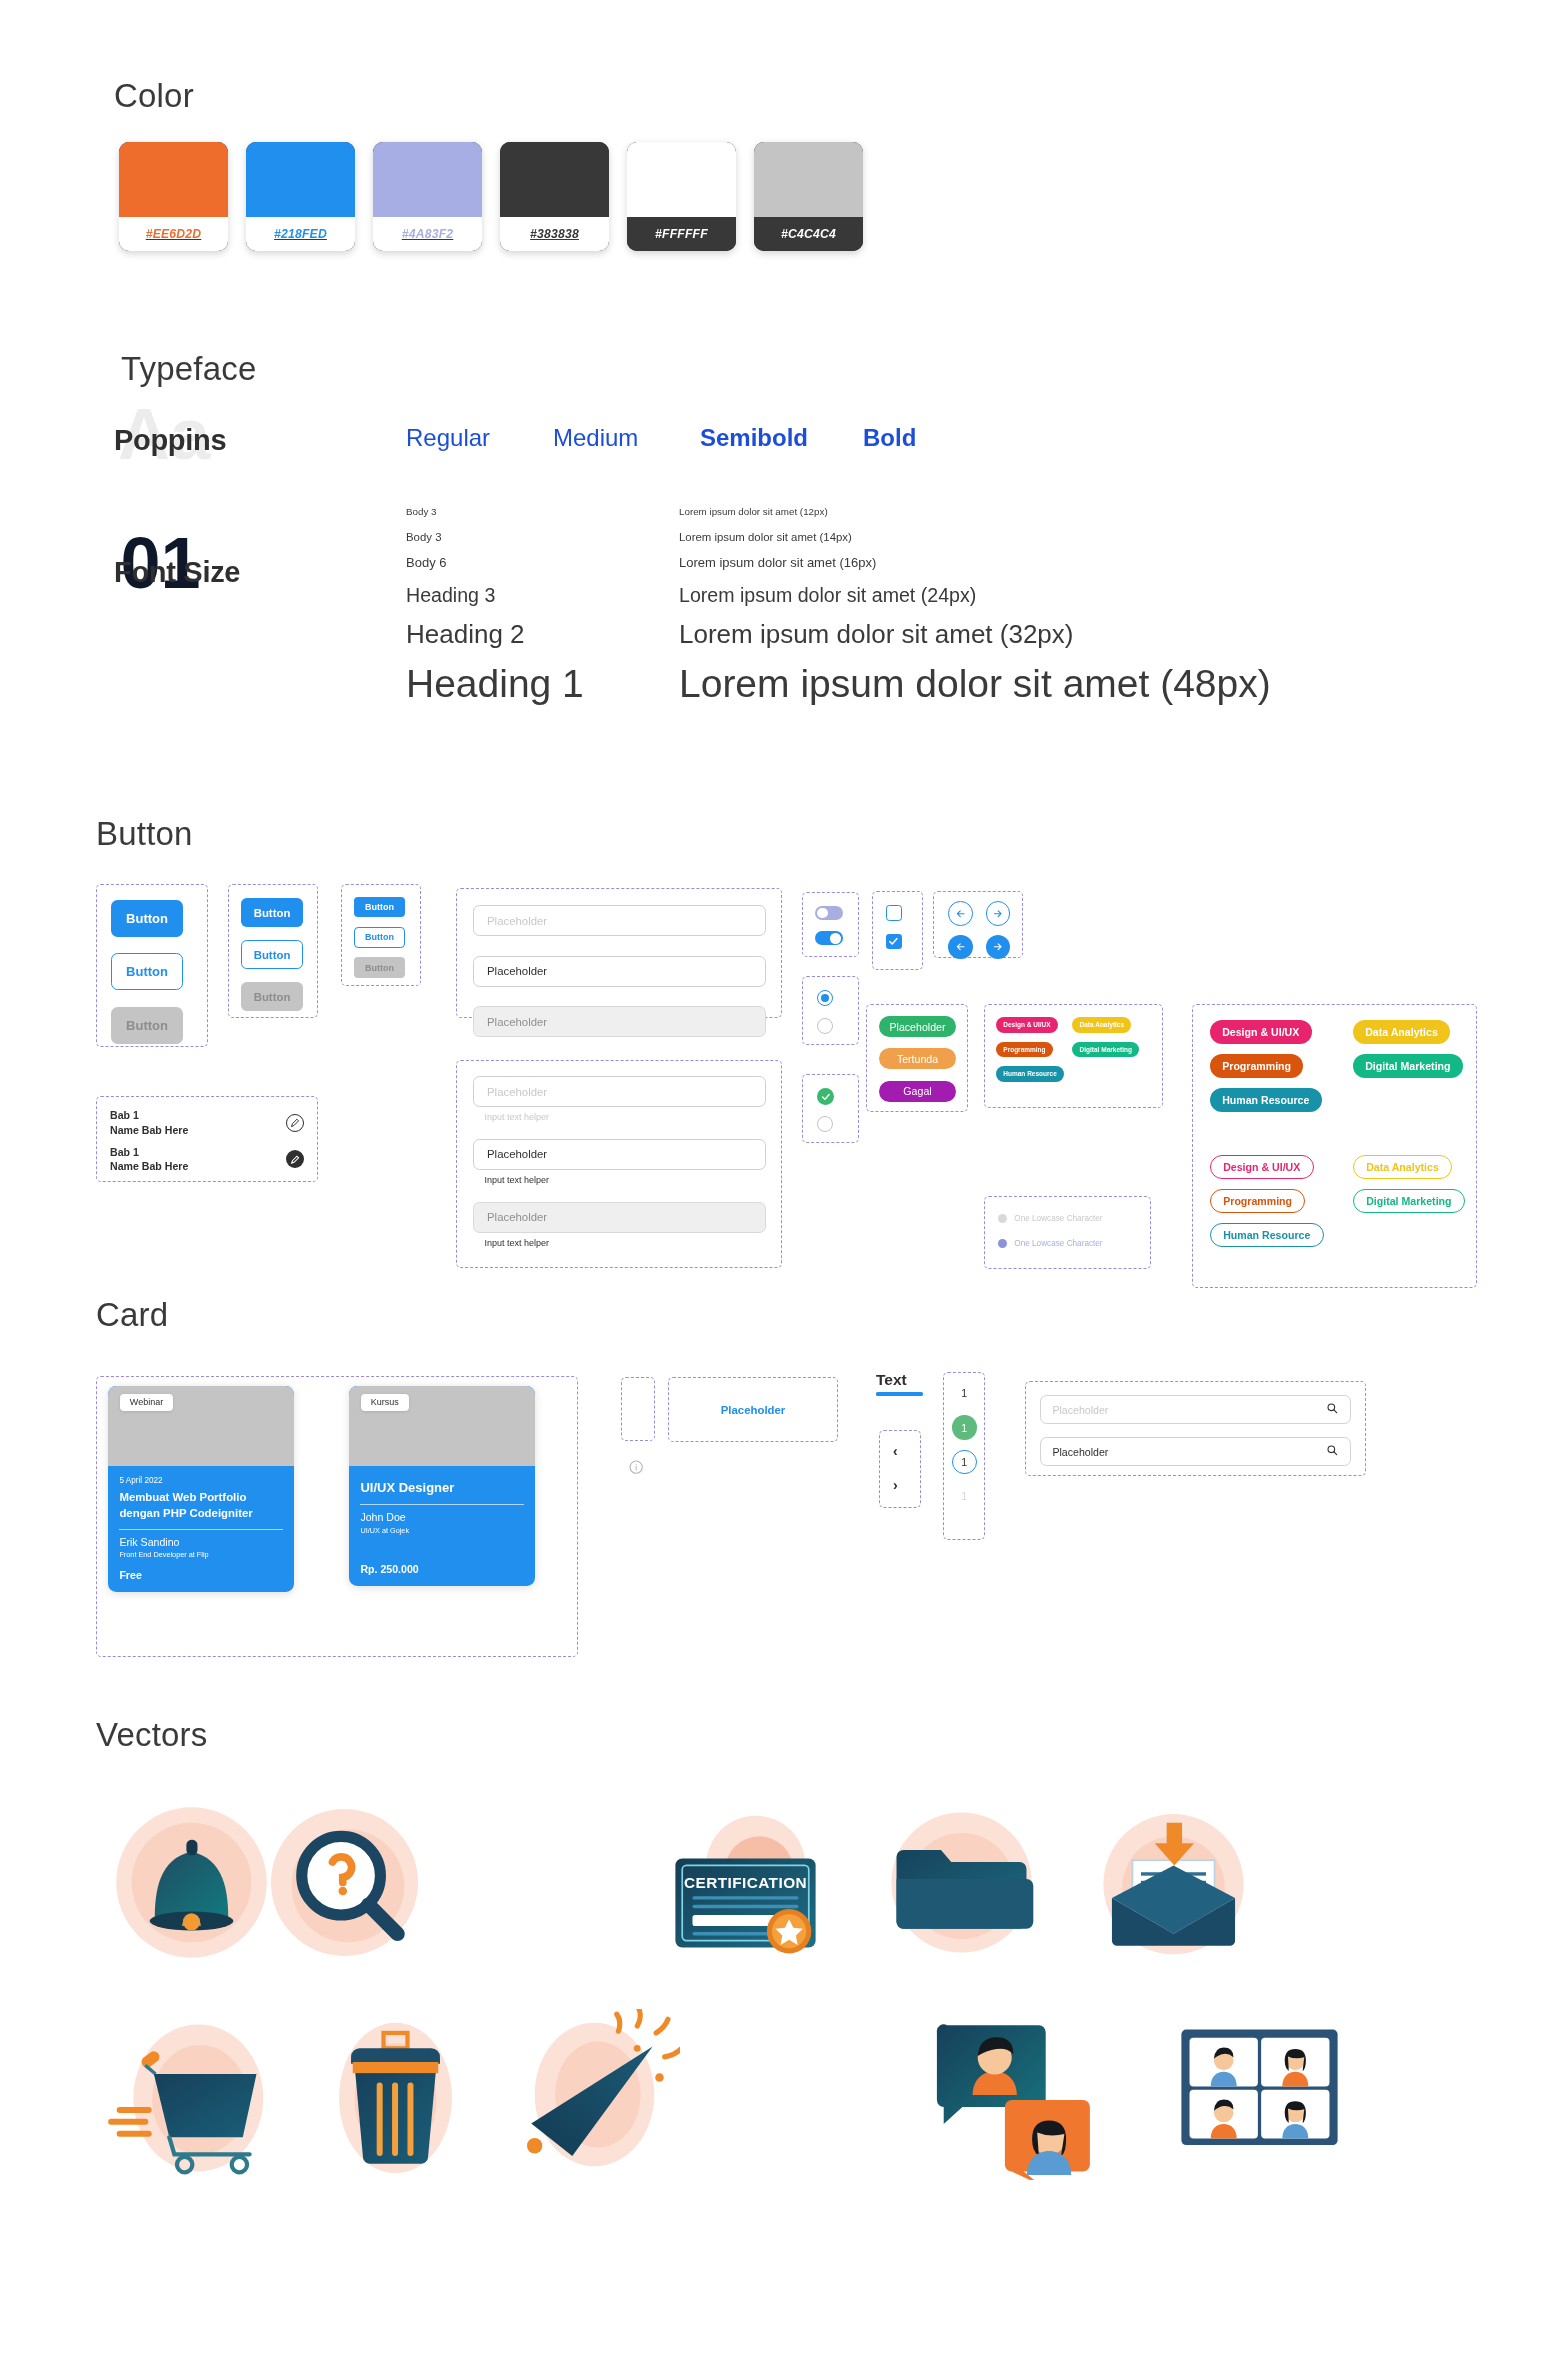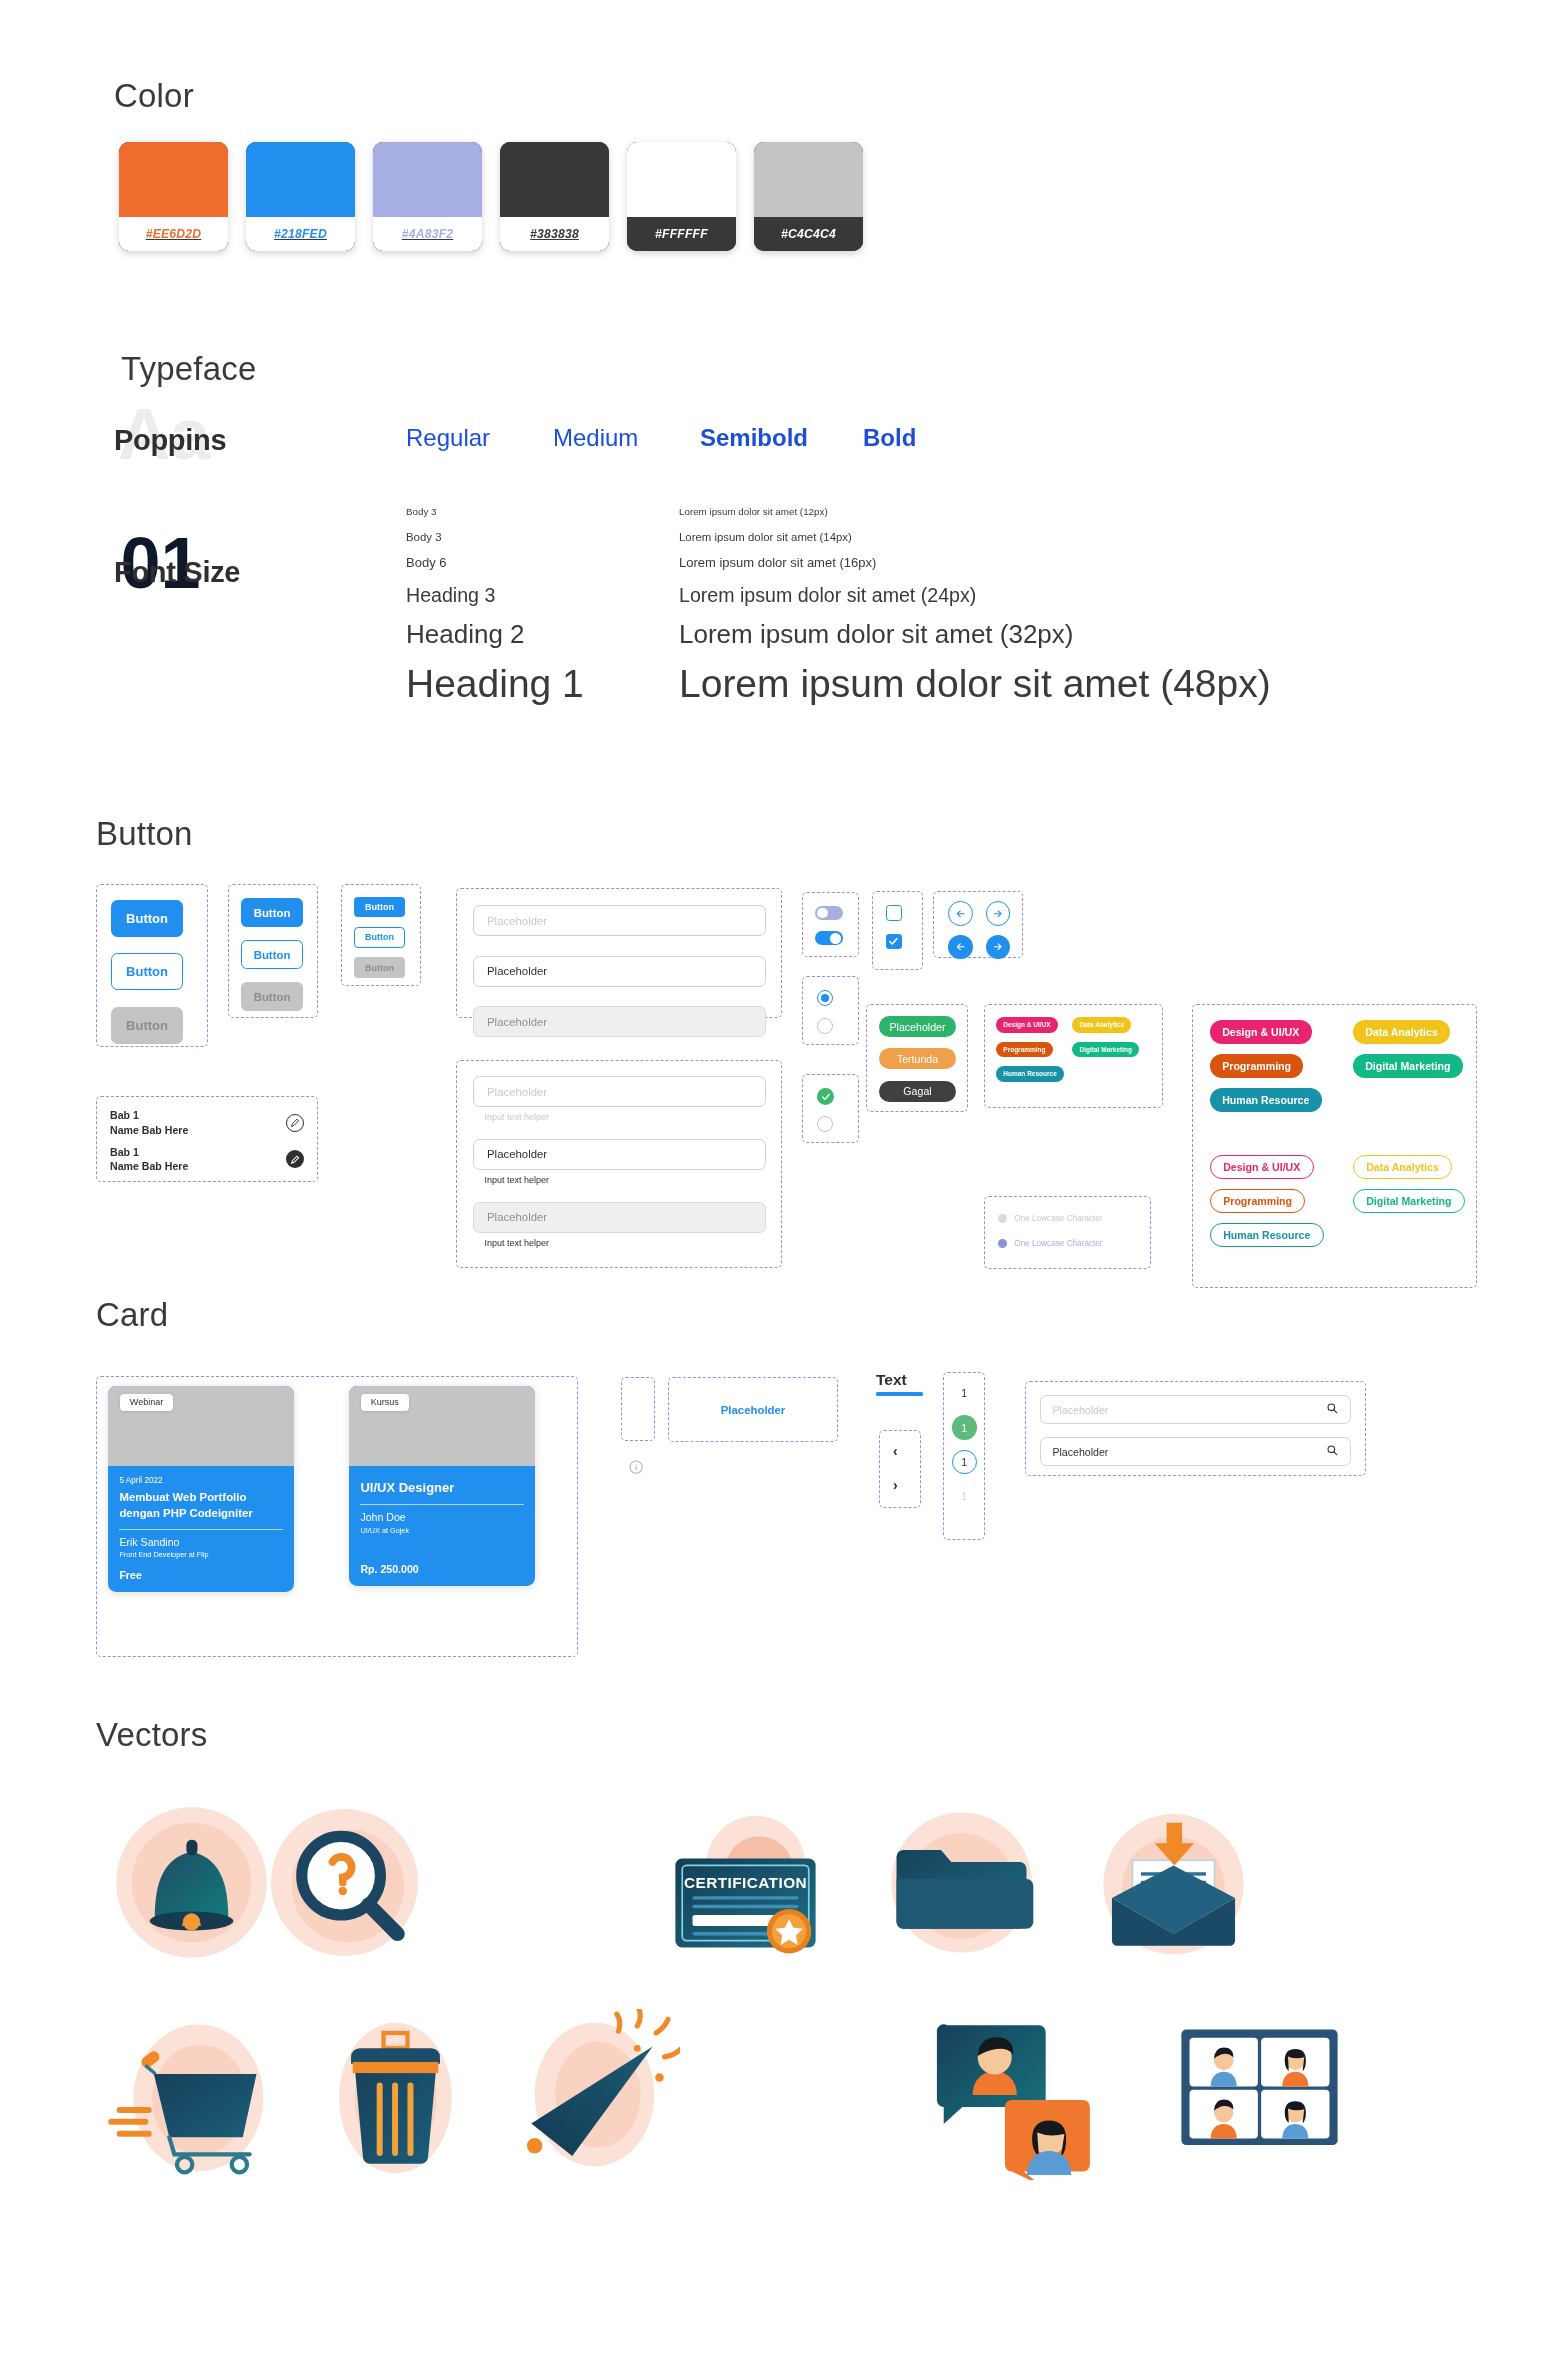--- a/index.html
+++ b/index.html
@@ -392,7 +392,7 @@
   <div style="position:absolute;left:879px;top:1016px;display:flex;flex-direction:column;gap:11.4px;">
     <div class="pill" style="background:#2DB36A;">Placeholder</div>
     <div class="pill" style="background:#F0A04B;">Tertunda</div>
-    <div class="pill" style="background:#404040;">Gagal</div>
+    <div class="pill" style="background:#a21caf;">Gagal</div>
   </div>
 
   <div class="frame" style="left:984px;top:1004px;width:179px;height:104px;"></div>

